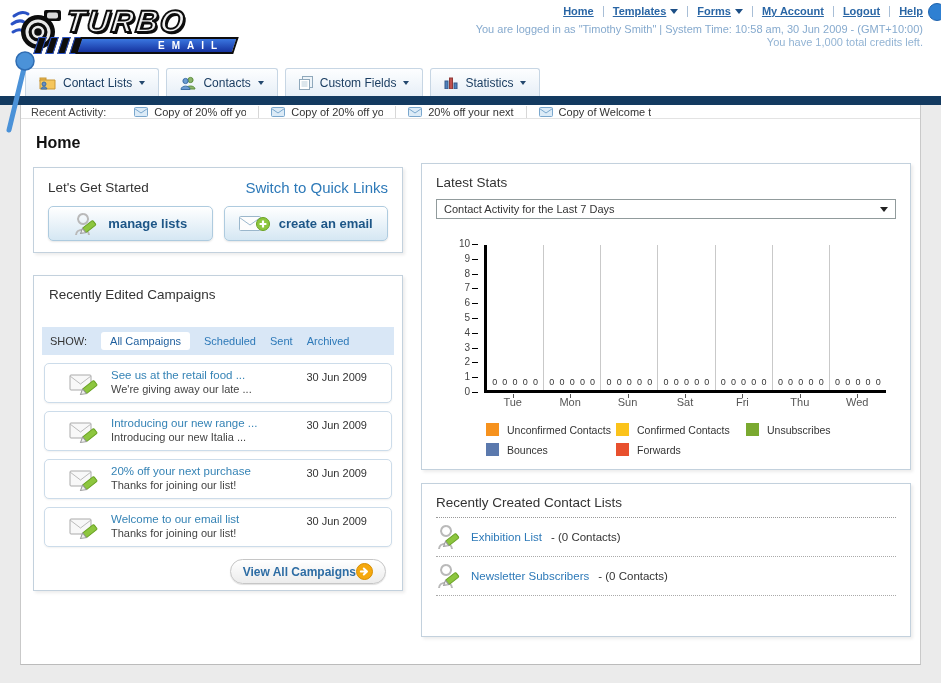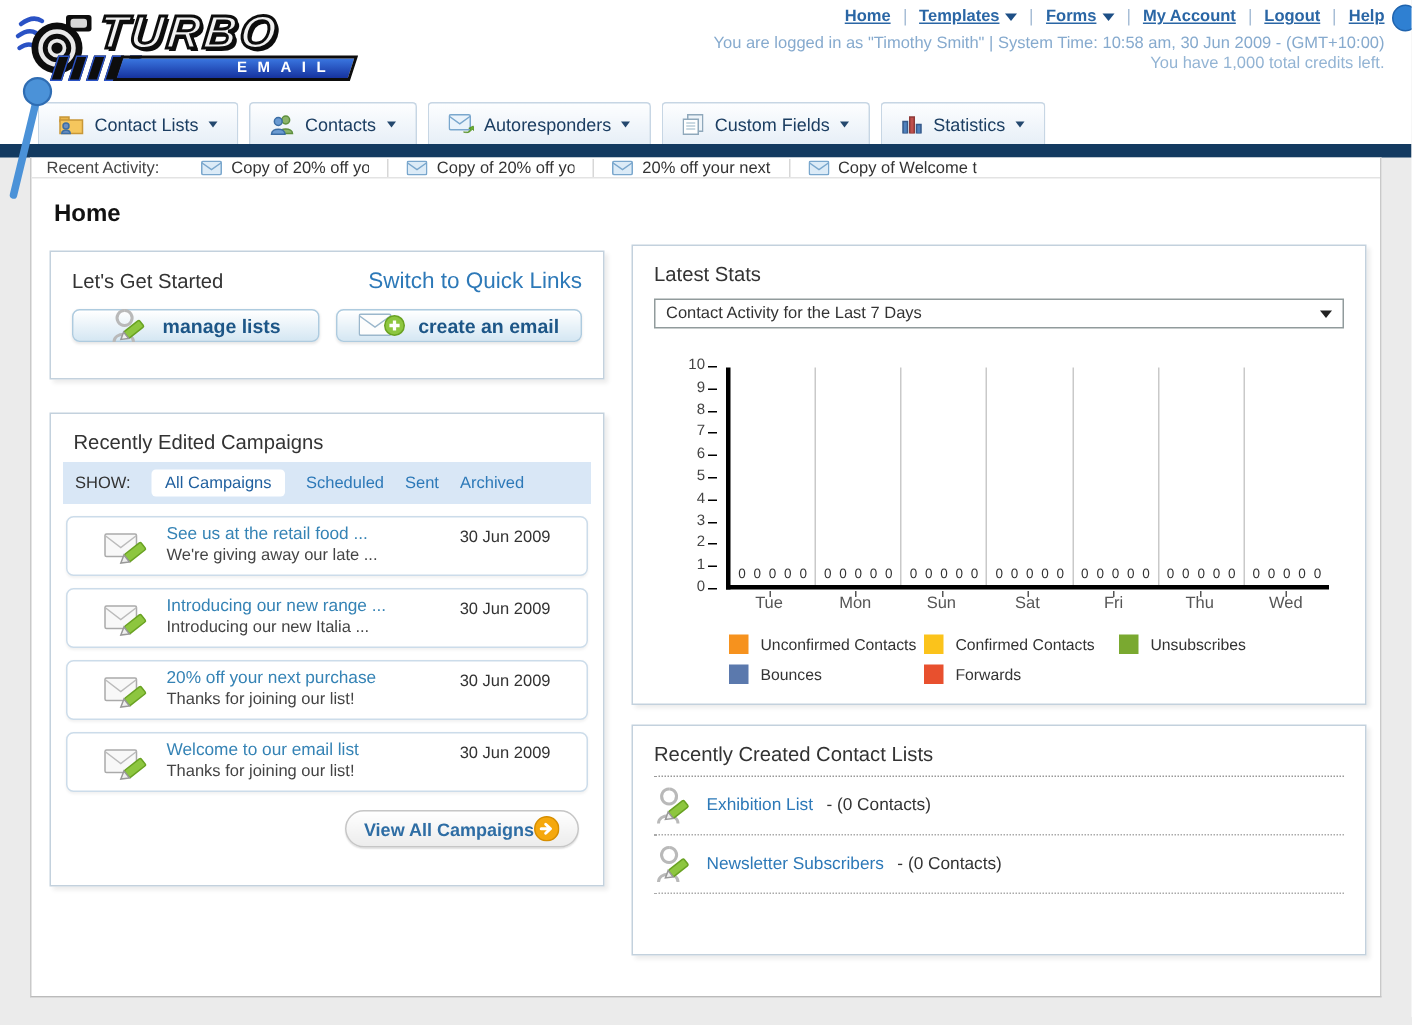--- a/index.html
+++ b/index.html
@@ -170,15 +170,6 @@
         <path d="M1 13.5 c0-4.5 9-4.5 9 0 Z" fill="#6b9bd2" stroke="#3c6ea5"></path>
       </svg>
     <span>Contacts</span>
-    <span class="caret"></span>
-  </div>
-  <div class="nav-tab">
-    <svg width="17" height="13" viewBox="0 0 17 13">
-        <rect x="0.5" y="0.5" width="14" height="10" rx="1" fill="#eaf3fb" stroke="#7aa7cd"></rect>
-        <path d="M0.5 1.5 L7.5 6.5 L14.5 1.5" fill="none" stroke="#7aa7cd"></path>
-        <path d="M10 12 q3 1 5 -2 l-1.5 -0.5 3 -1.5 0.5 3 -1.2 -0.8 q-2.5 3.5 -5.8 1.8 Z" fill="#69b02e" stroke="#4d8a1c" stroke-width="0.5"></path>
-      </svg>
-    <span>Autoresponders</span>
     <span class="caret"></span>
   </div>
   <div class="nav-tab">

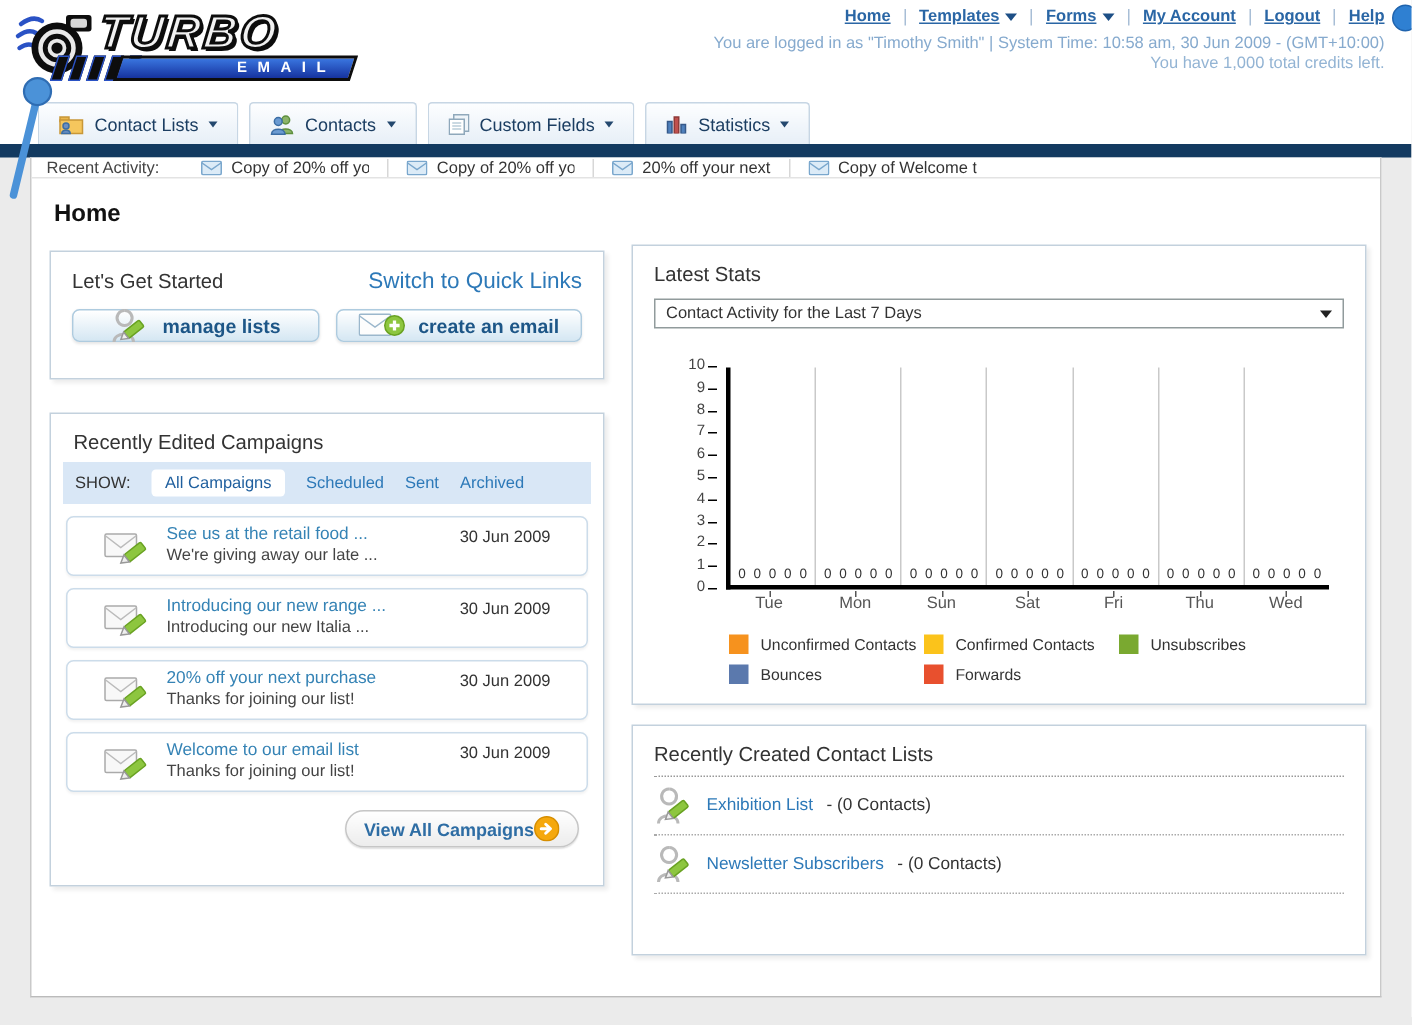--- a/index.html
+++ b/index.html
@@ -51,7 +51,7 @@
   .gs-head { display:flex; justify-content:space-between; align-items:center; }
   .gs-head a { color:#2d79b8; font-size:15px; text-decoration:none; }
   .gs-buttons { display:flex; gap:11px; margin-top:10px; }
-  .big-btn { flex:1; height:22px; border:1px solid #aecbdf; border-radius:5px; background:linear-gradient(#ffffff,#d5e7f3); box-shadow:inset 0 1px 0 #fff, 0 1px 2px rgba(0,0,0,0.1); display:flex; align-items:center; justify-content:center; gap:9px; font-size:13px; font-weight:bold; color:#1d5687; cursor:pointer; }
+  .big-btn { flex:1; height:35px; border:1px solid #aecbdf; border-radius:5px; background:linear-gradient(#ffffff,#d5e7f3); box-shadow:inset 0 1px 0 #fff, 0 1px 2px rgba(0,0,0,0.1); display:flex; align-items:center; justify-content:center; gap:9px; font-size:13px; font-weight:bold; color:#1d5687; cursor:pointer; }
 
   
   .camp-panel { left:12px; top:170px; width:370px; height:316px; padding:11px 8px; }

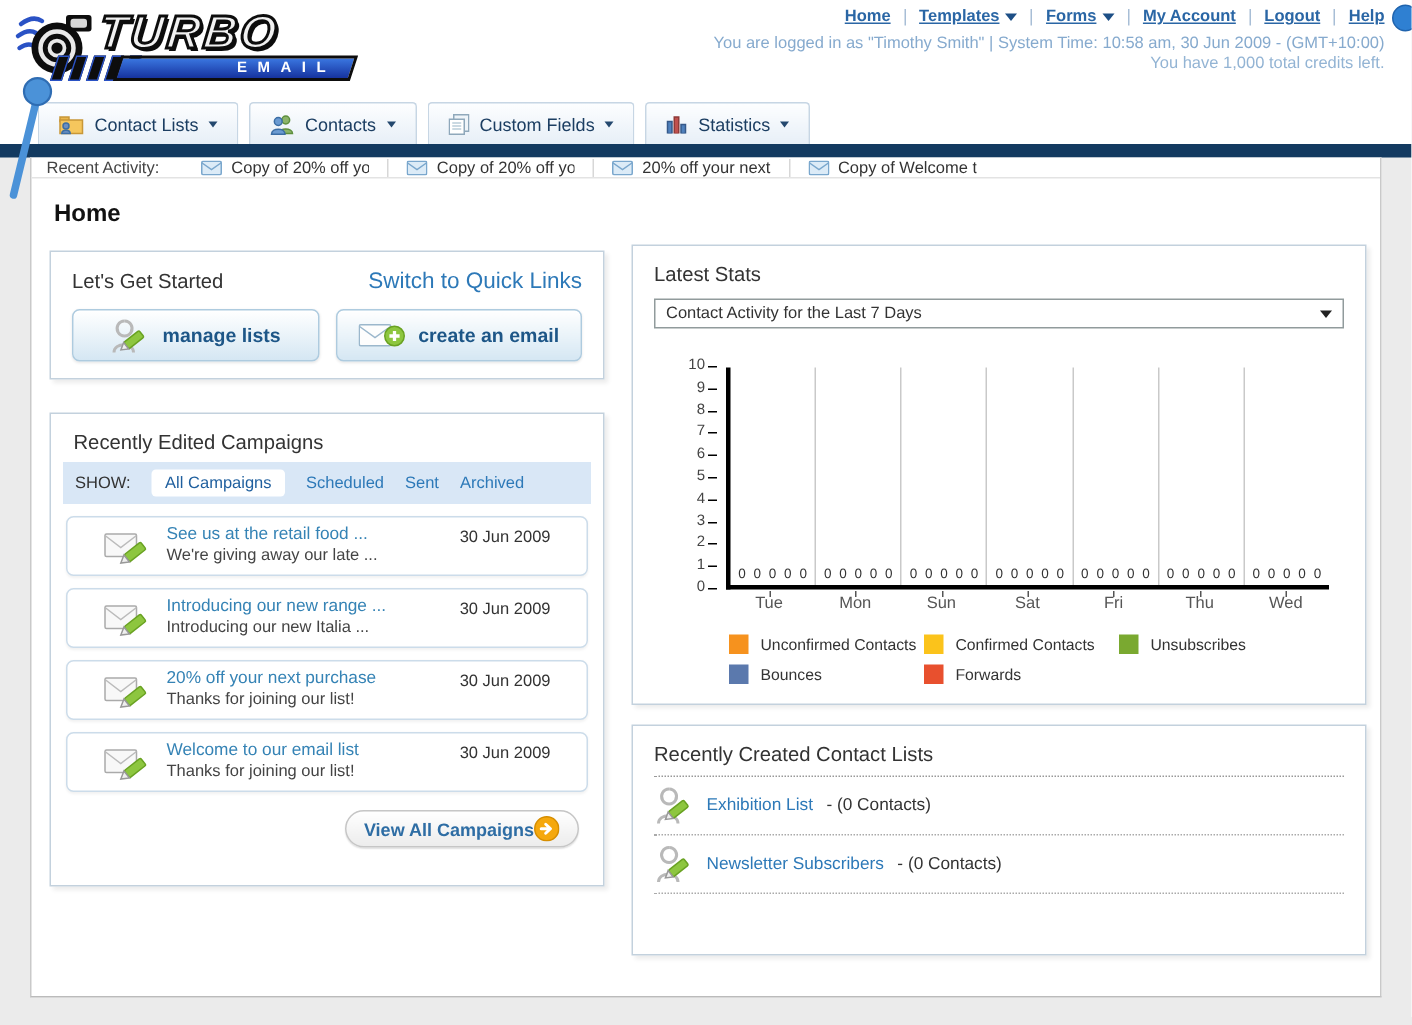--- a/index.html
+++ b/index.html
@@ -56,7 +56,7 @@
   
   .camp-panel { left:12px; top:170px; width:370px; height:316px; padding:11px 8px; }
   .camp-panel .panel-title { margin-left:7px; }
-  .show-bar { margin-top:6px; background:#d9e7f6; padding:5px 8px; display:flex; align-items:center; gap:14px; font-size:11px; }
+  .show-bar { margin-top:25px; background:#d9e7f6; padding:5px 8px; display:flex; align-items:center; gap:14px; font-size:11px; }
   .show-bar .show-label { color:#333; }
   .show-bar a { color:#2d79b8; text-decoration:none; }
   .show-bar a.active { background:#fff; border-radius:3px; padding:3px 9px; color:#1f5f9e; }

